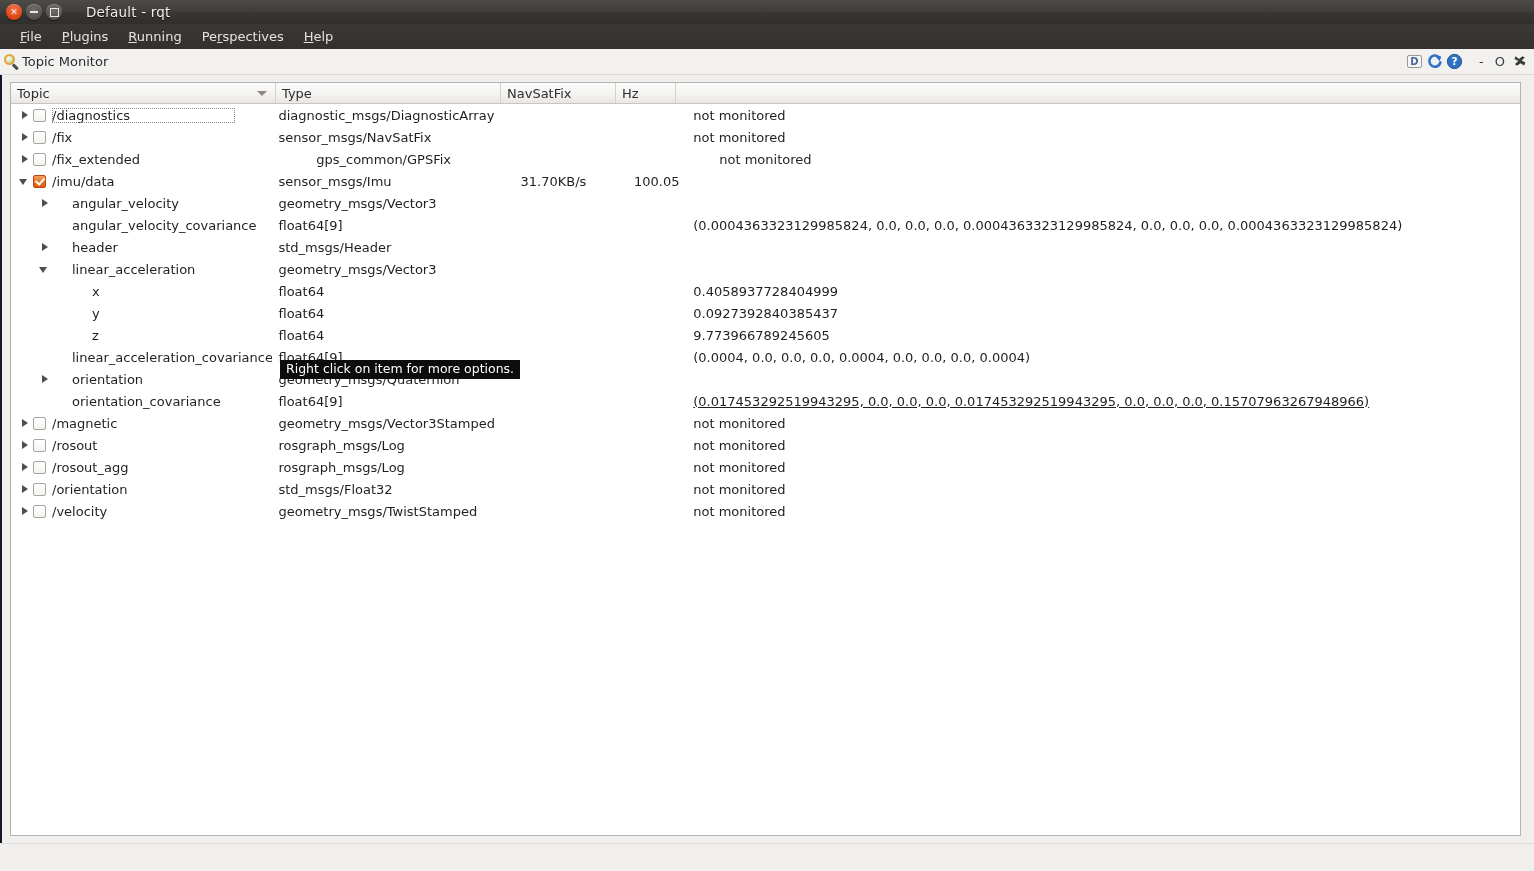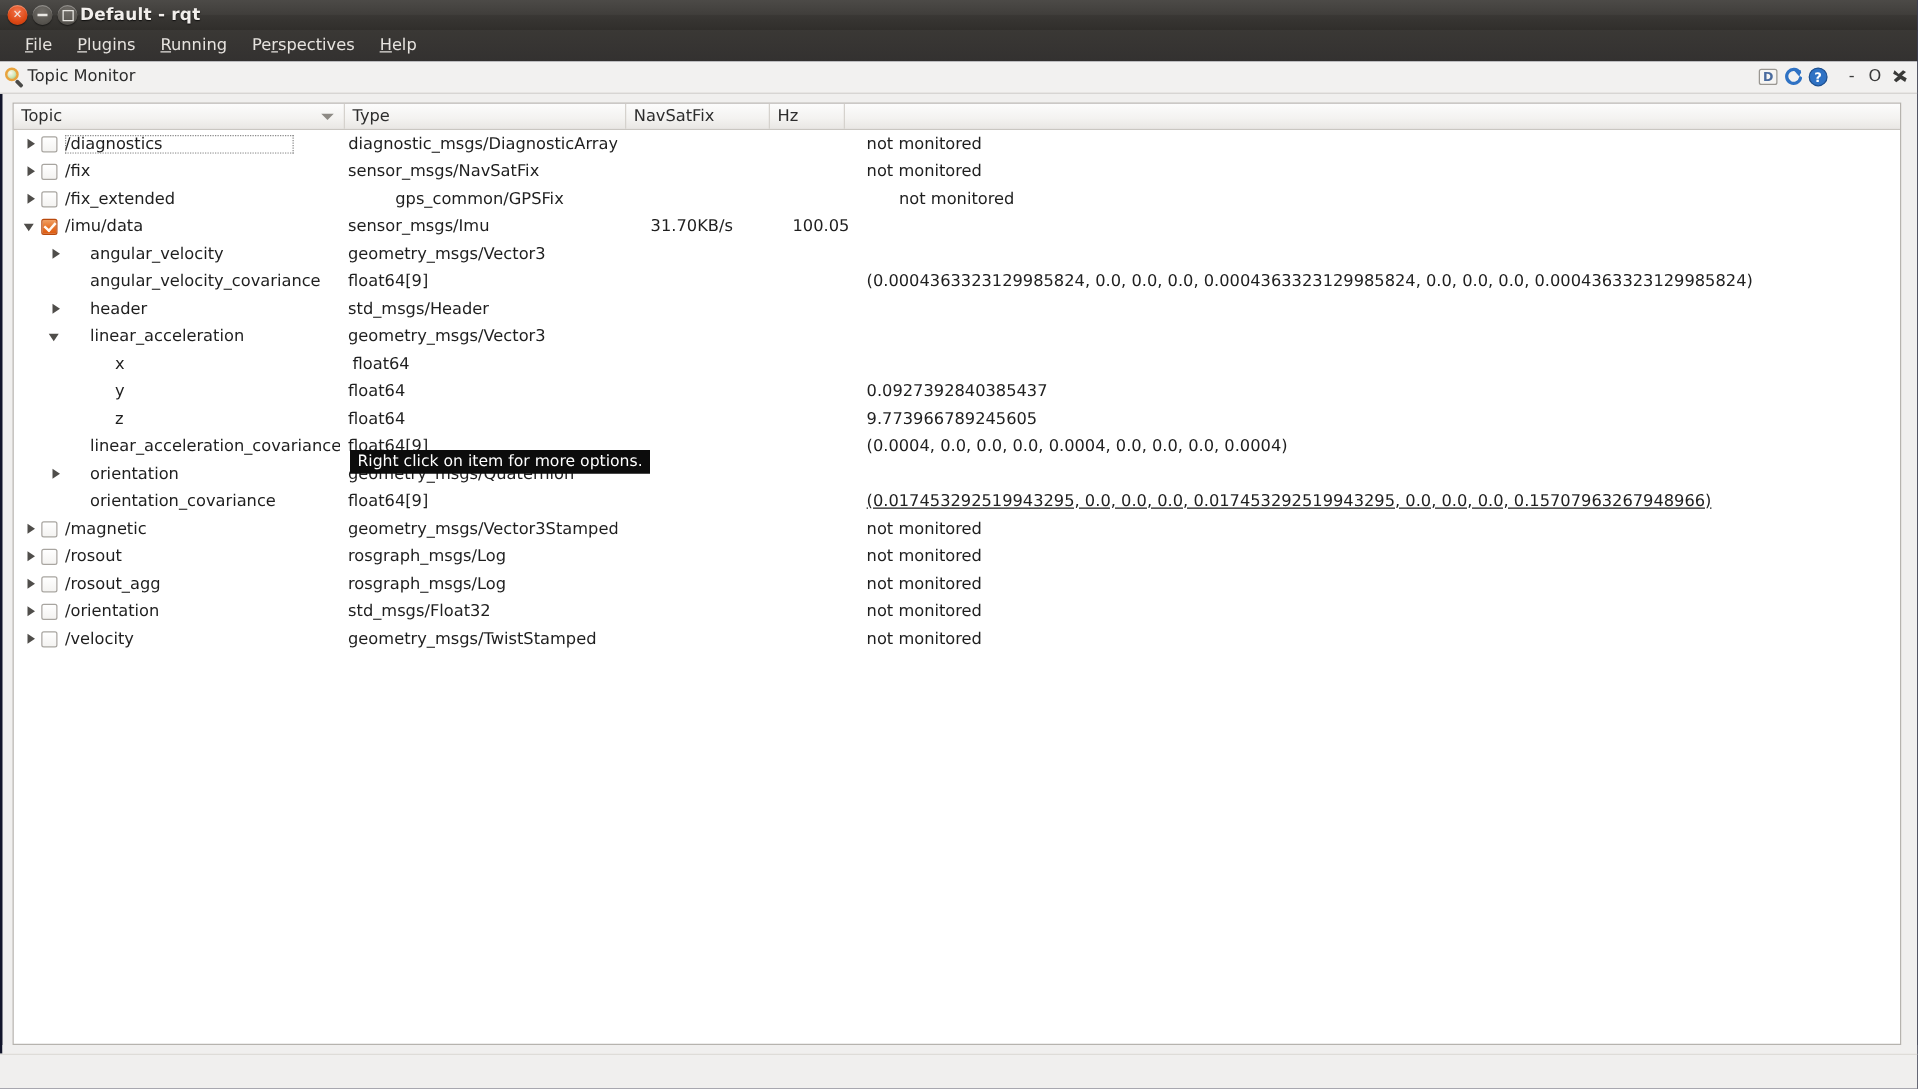--- a/index.html
+++ b/index.html
@@ -43,10 +43,10 @@
   }
   .wbtn.min .dashg { width: 8px; height: 1.6px; background: #e9e7e3; display:block; }
   .wtitle {
-    margin-left: 2px;
+    margin-left: 24px;
     color: #f2efec;
     font-size: 13.5px;
-    font-weight: bold;
+    font-weight: normal;
     text-shadow: 0 1px 1px rgba(0,0,0,.75);
     letter-spacing: .2px;
   }

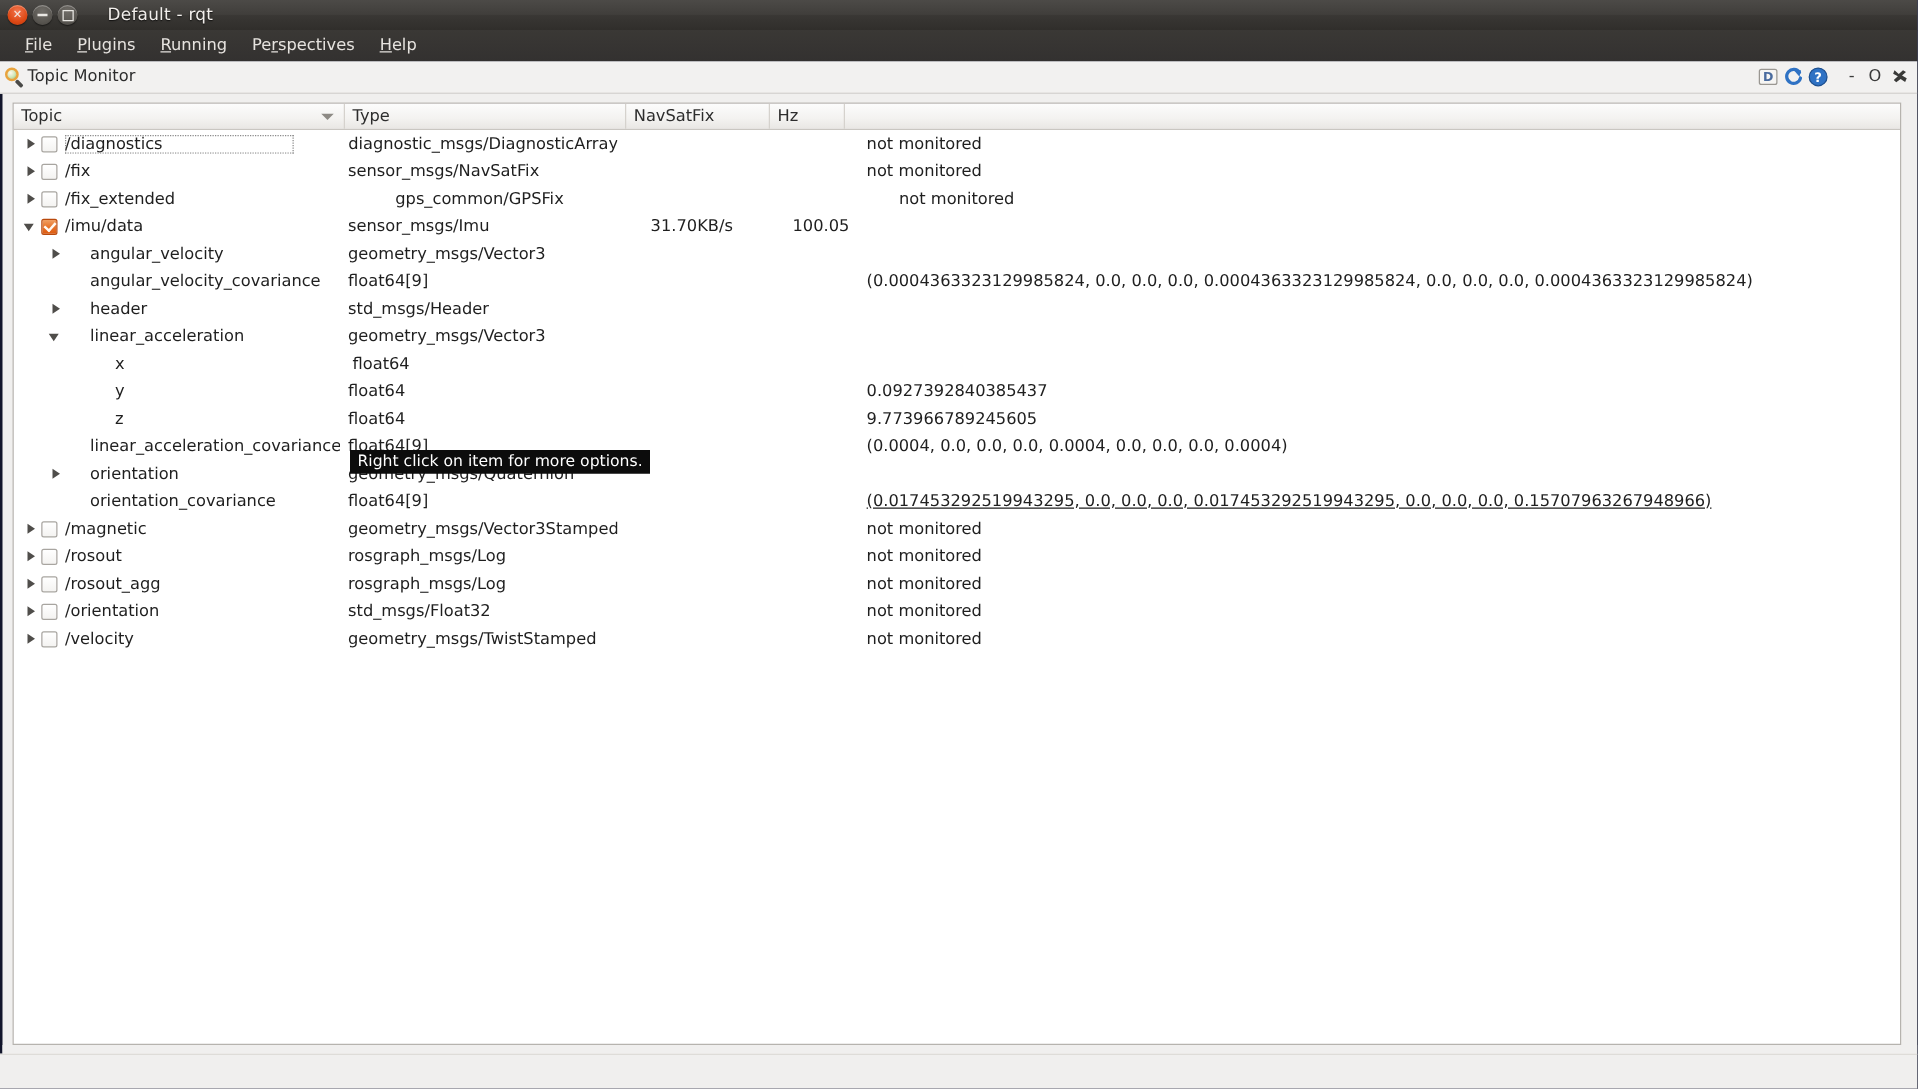--- a/index.html
+++ b/index.html
@@ -345,7 +345,7 @@
             <span class="cb "></span>
             <span class="label focusbox" style="padding-right: 105px;">/diagnostics</span>
           </div>
-          <div class="cell c-type" style="width: 225px; text-align: center;">diagnostic_msgs/DiagnosticArray</div>
+          <div class="cell c-type" style="width: 225px;">diagnostic_msgs/DiagnosticArray</div>
           <div class="cell c-bw" style="width: 115px;"></div>
           <div class="cell c-hz" style="width: 60px;"></div>
           <div class="cell c-val" style="width: 844px;">not monitored</div>

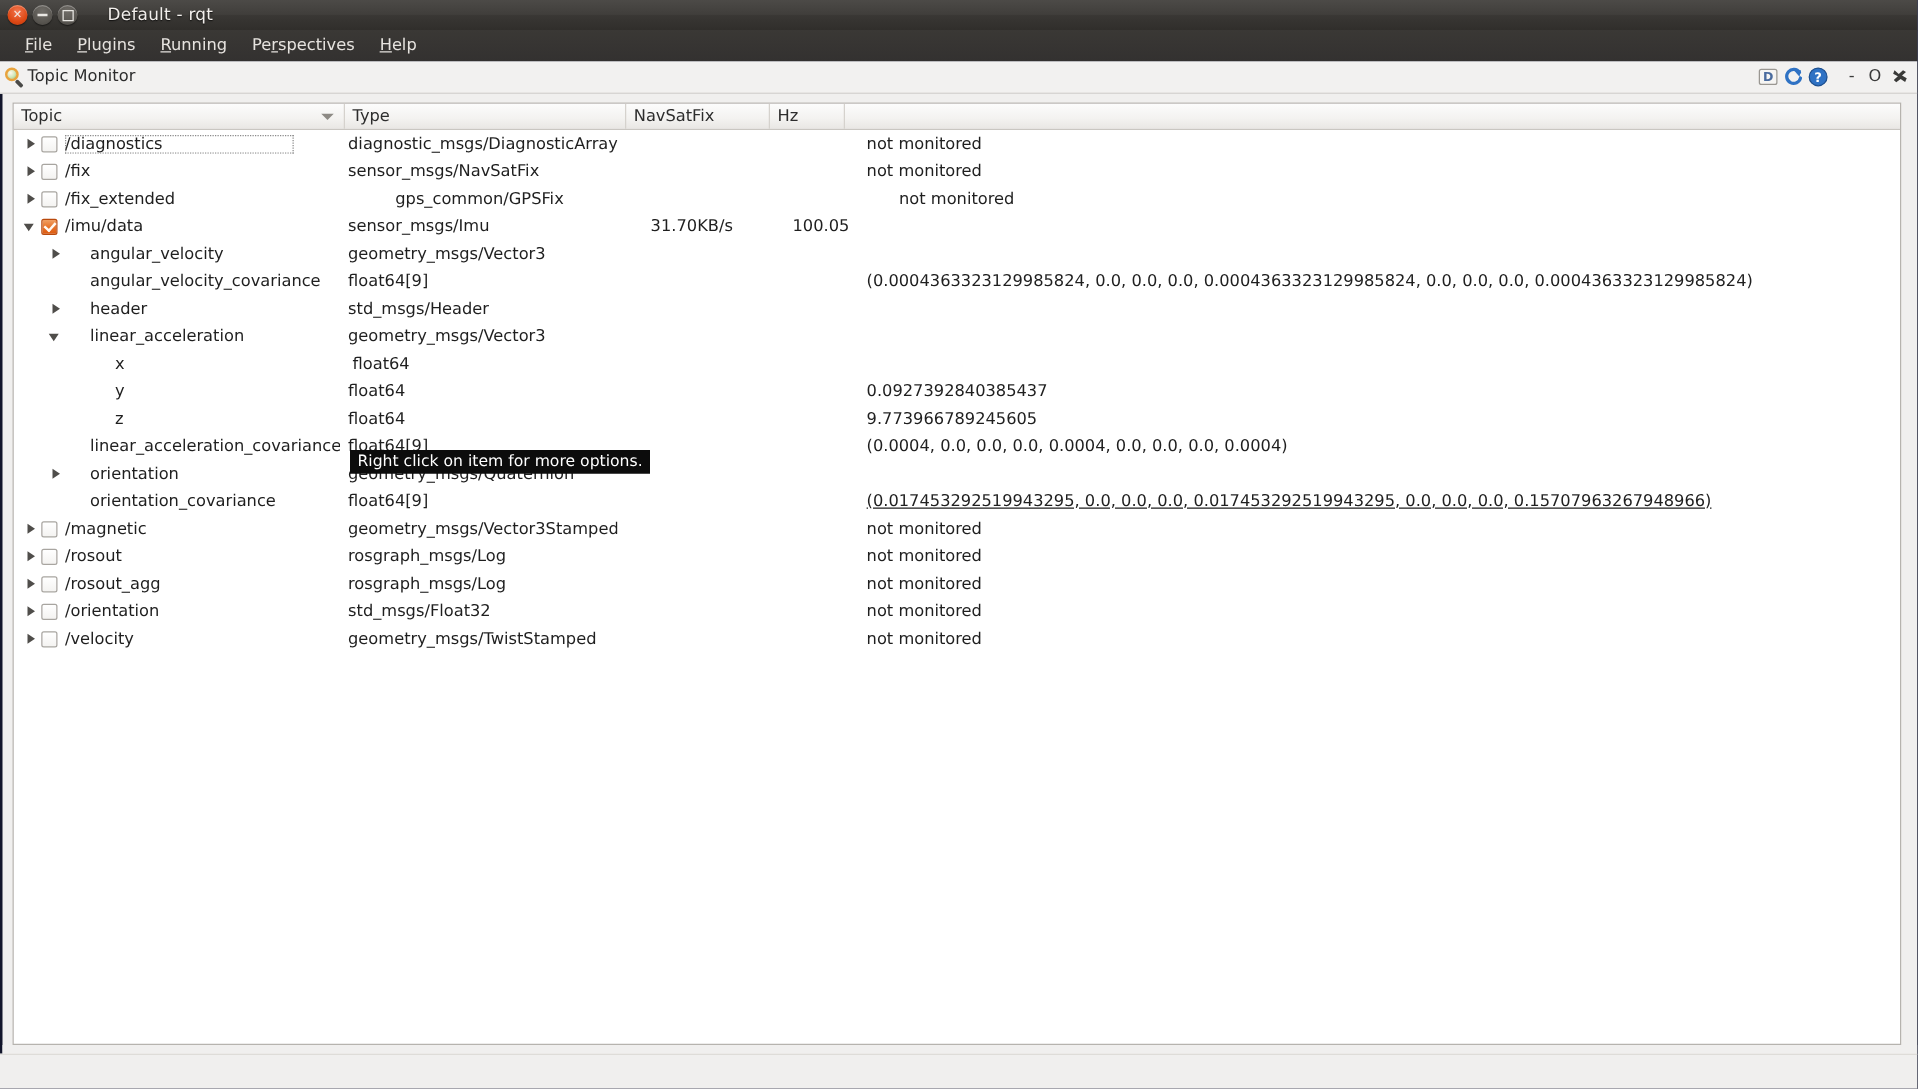--- a/index.html
+++ b/index.html
@@ -444,6 +444,7 @@
           <div class="cell c-type" style="width: 225px;">float64</div>
           <div class="cell c-bw" style="width: 115px;"></div>
           <div class="cell c-hz" style="width: 60px;"></div>
+          <div class="cell c-val" style="width: 844px;">0.4058937728404999</div>
         </div>
         <div class="row">
           <div class="cell c-topic" style="width: 265px;">

